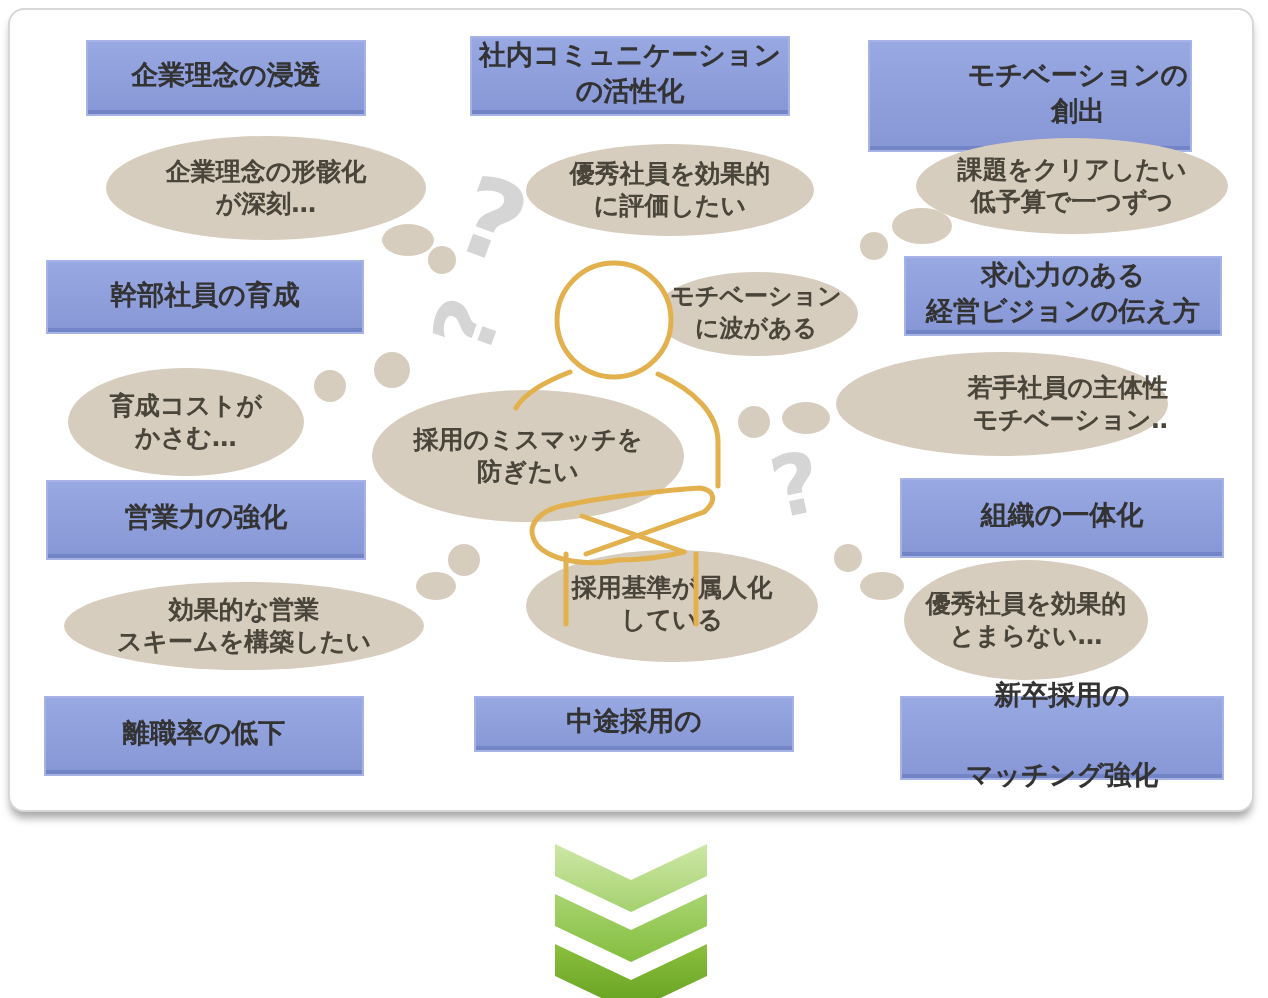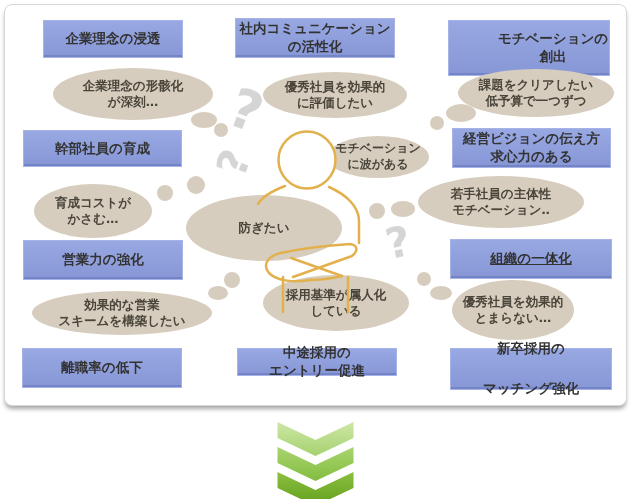--- a/index.html
+++ b/index.html
@@ -42,7 +42,7 @@
   <span>社内コミュニケーション</span>
   <span>の活性化</span>
 </div>
-<div class="tbox" style="left:448px;top:20px;width:162px;height:56px;padding-left:48px;">
+<div class="tbox" style="left:434px;top:20px;width:162px;height:56px;padding-left:48px;">
   <span>モチベーションの創出</span>
 </div>
 <div class="tbox" style="left:23px;top:130px;width:159px;height:37px;">

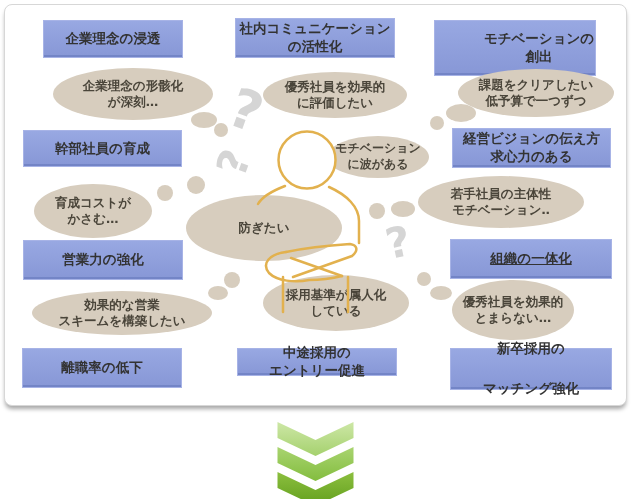--- a/index.html
+++ b/index.html
@@ -49,8 +49,8 @@
   <span>幹部社員の育成</span>
 </div>
 <div class="tbox" style="left:452px;top:128px;width:159px;height:40px;">
+  <span>求心力のある</span>
   <span>経営ビジョンの伝え方</span>
-  <span>求心力のある</span>
 </div>
 <div class="tbox" style="left:23px;top:240px;width:160px;height:40px;">
   <span>営業力の強化</span>

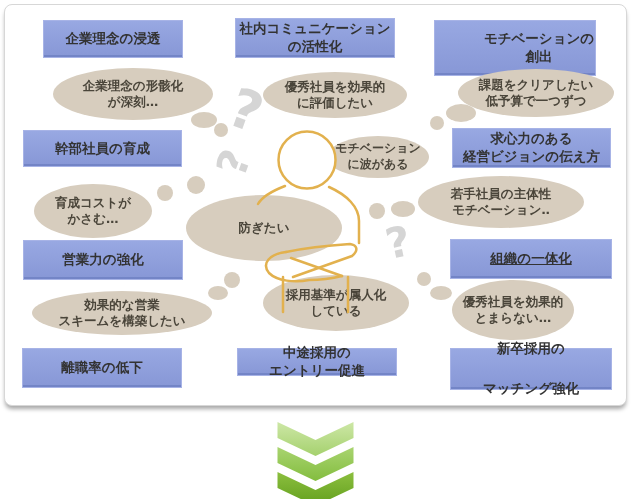--- a/index.html
+++ b/index.html
@@ -93,7 +93,7 @@
 <div class="bub" style="left:186px;top:195px;width:156px;height:66px;">
   <span>防ぎたい</span>
 </div>
-<div class="bub" style="left:418px;top:176px;width:166px;height:52px;">
+<div class="bub" style="left:418px;top:176px;width:166px;height:52px;align-items:flex-end;">
   <span>若手社員の主体性</span>
   <span>モチベーション‥</span>
 </div>

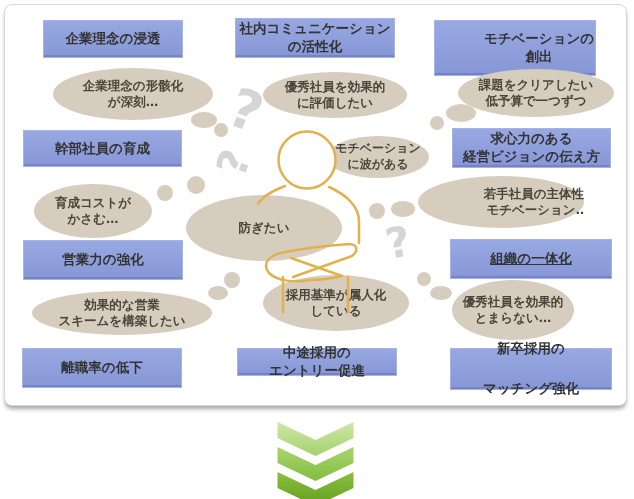--- a/index.html
+++ b/index.html
@@ -91,6 +91,7 @@
   <span>に波がある</span>
 </div>
 <div class="bub" style="left:186px;top:195px;width:156px;height:66px;">
+  <span>採用のミスマッチを</span>
   <span>防ぎたい</span>
 </div>
 <div class="bub" style="left:418px;top:176px;width:166px;height:52px;align-items:flex-end;">

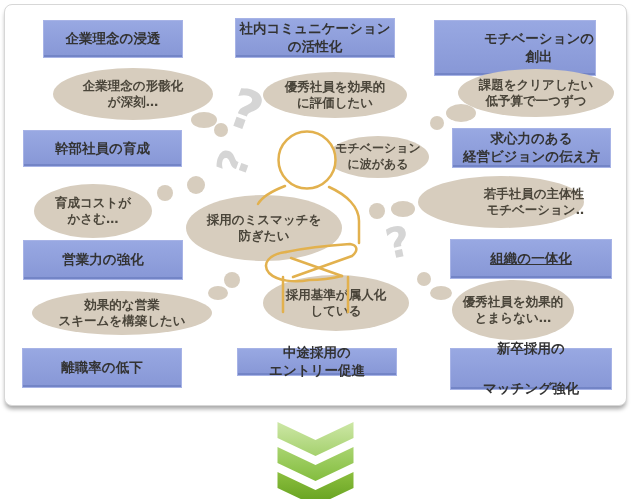--- a/index.html
+++ b/index.html
@@ -55,7 +55,7 @@
 <div class="tbox" style="left:23px;top:240px;width:160px;height:40px;">
   <span>営業力の強化</span>
 </div>
-<div class="tbox" style="left:450px;top:239px;width:162px;height:40px;text-decoration:underline;">
+<div class="tbox" style="left:450px;top:239px;width:162px;height:40px;">
   <span>組織の一体化</span>
 </div>
 <div class="tbox" style="left:22px;top:348px;width:160px;height:40px;align-items:center;">

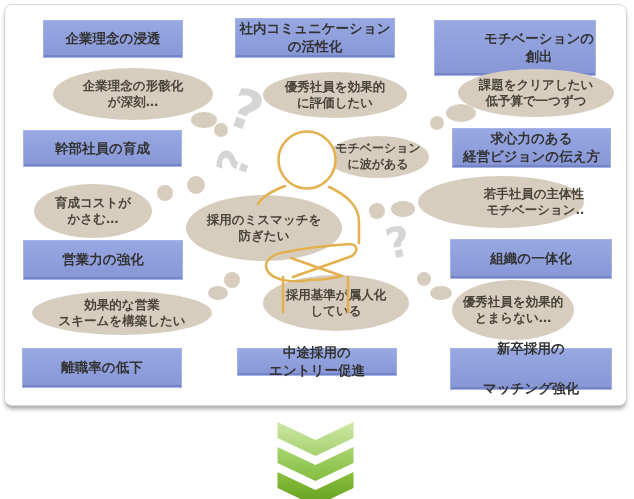--- a/index.html
+++ b/index.html
@@ -102,7 +102,7 @@
   <span>効果的な営業</span>
   <span>スキームを構築したい</span>
 </div>
-<div class="bub" style="left:263px;top:275px;width:146px;height:56px;">
+<div class="bub" style="left:263px;top:275px;width:146px;height:56px;font-family:Liberation Mono, monospace;">
   <span>採用基準が属人化</span>
   <span>している</span>
 </div>

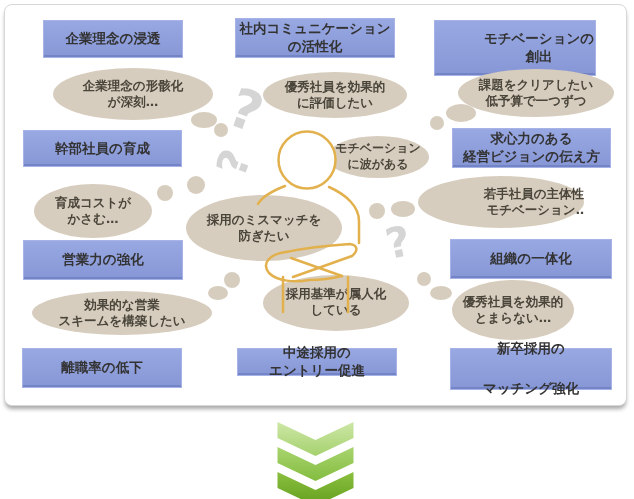--- a/index.html
+++ b/index.html
@@ -63,7 +63,6 @@
 </div>
 <div class="tbox" style="left:237px;top:348px;width:160px;height:28px;">
   <span>中途採用の</span>
-  <span>エントリー促進</span>
 </div>
 <div class="tbox" style="left:450px;top:348px;width:162px;height:42px;gap:22px;">
   <span>新卒採用の</span>

